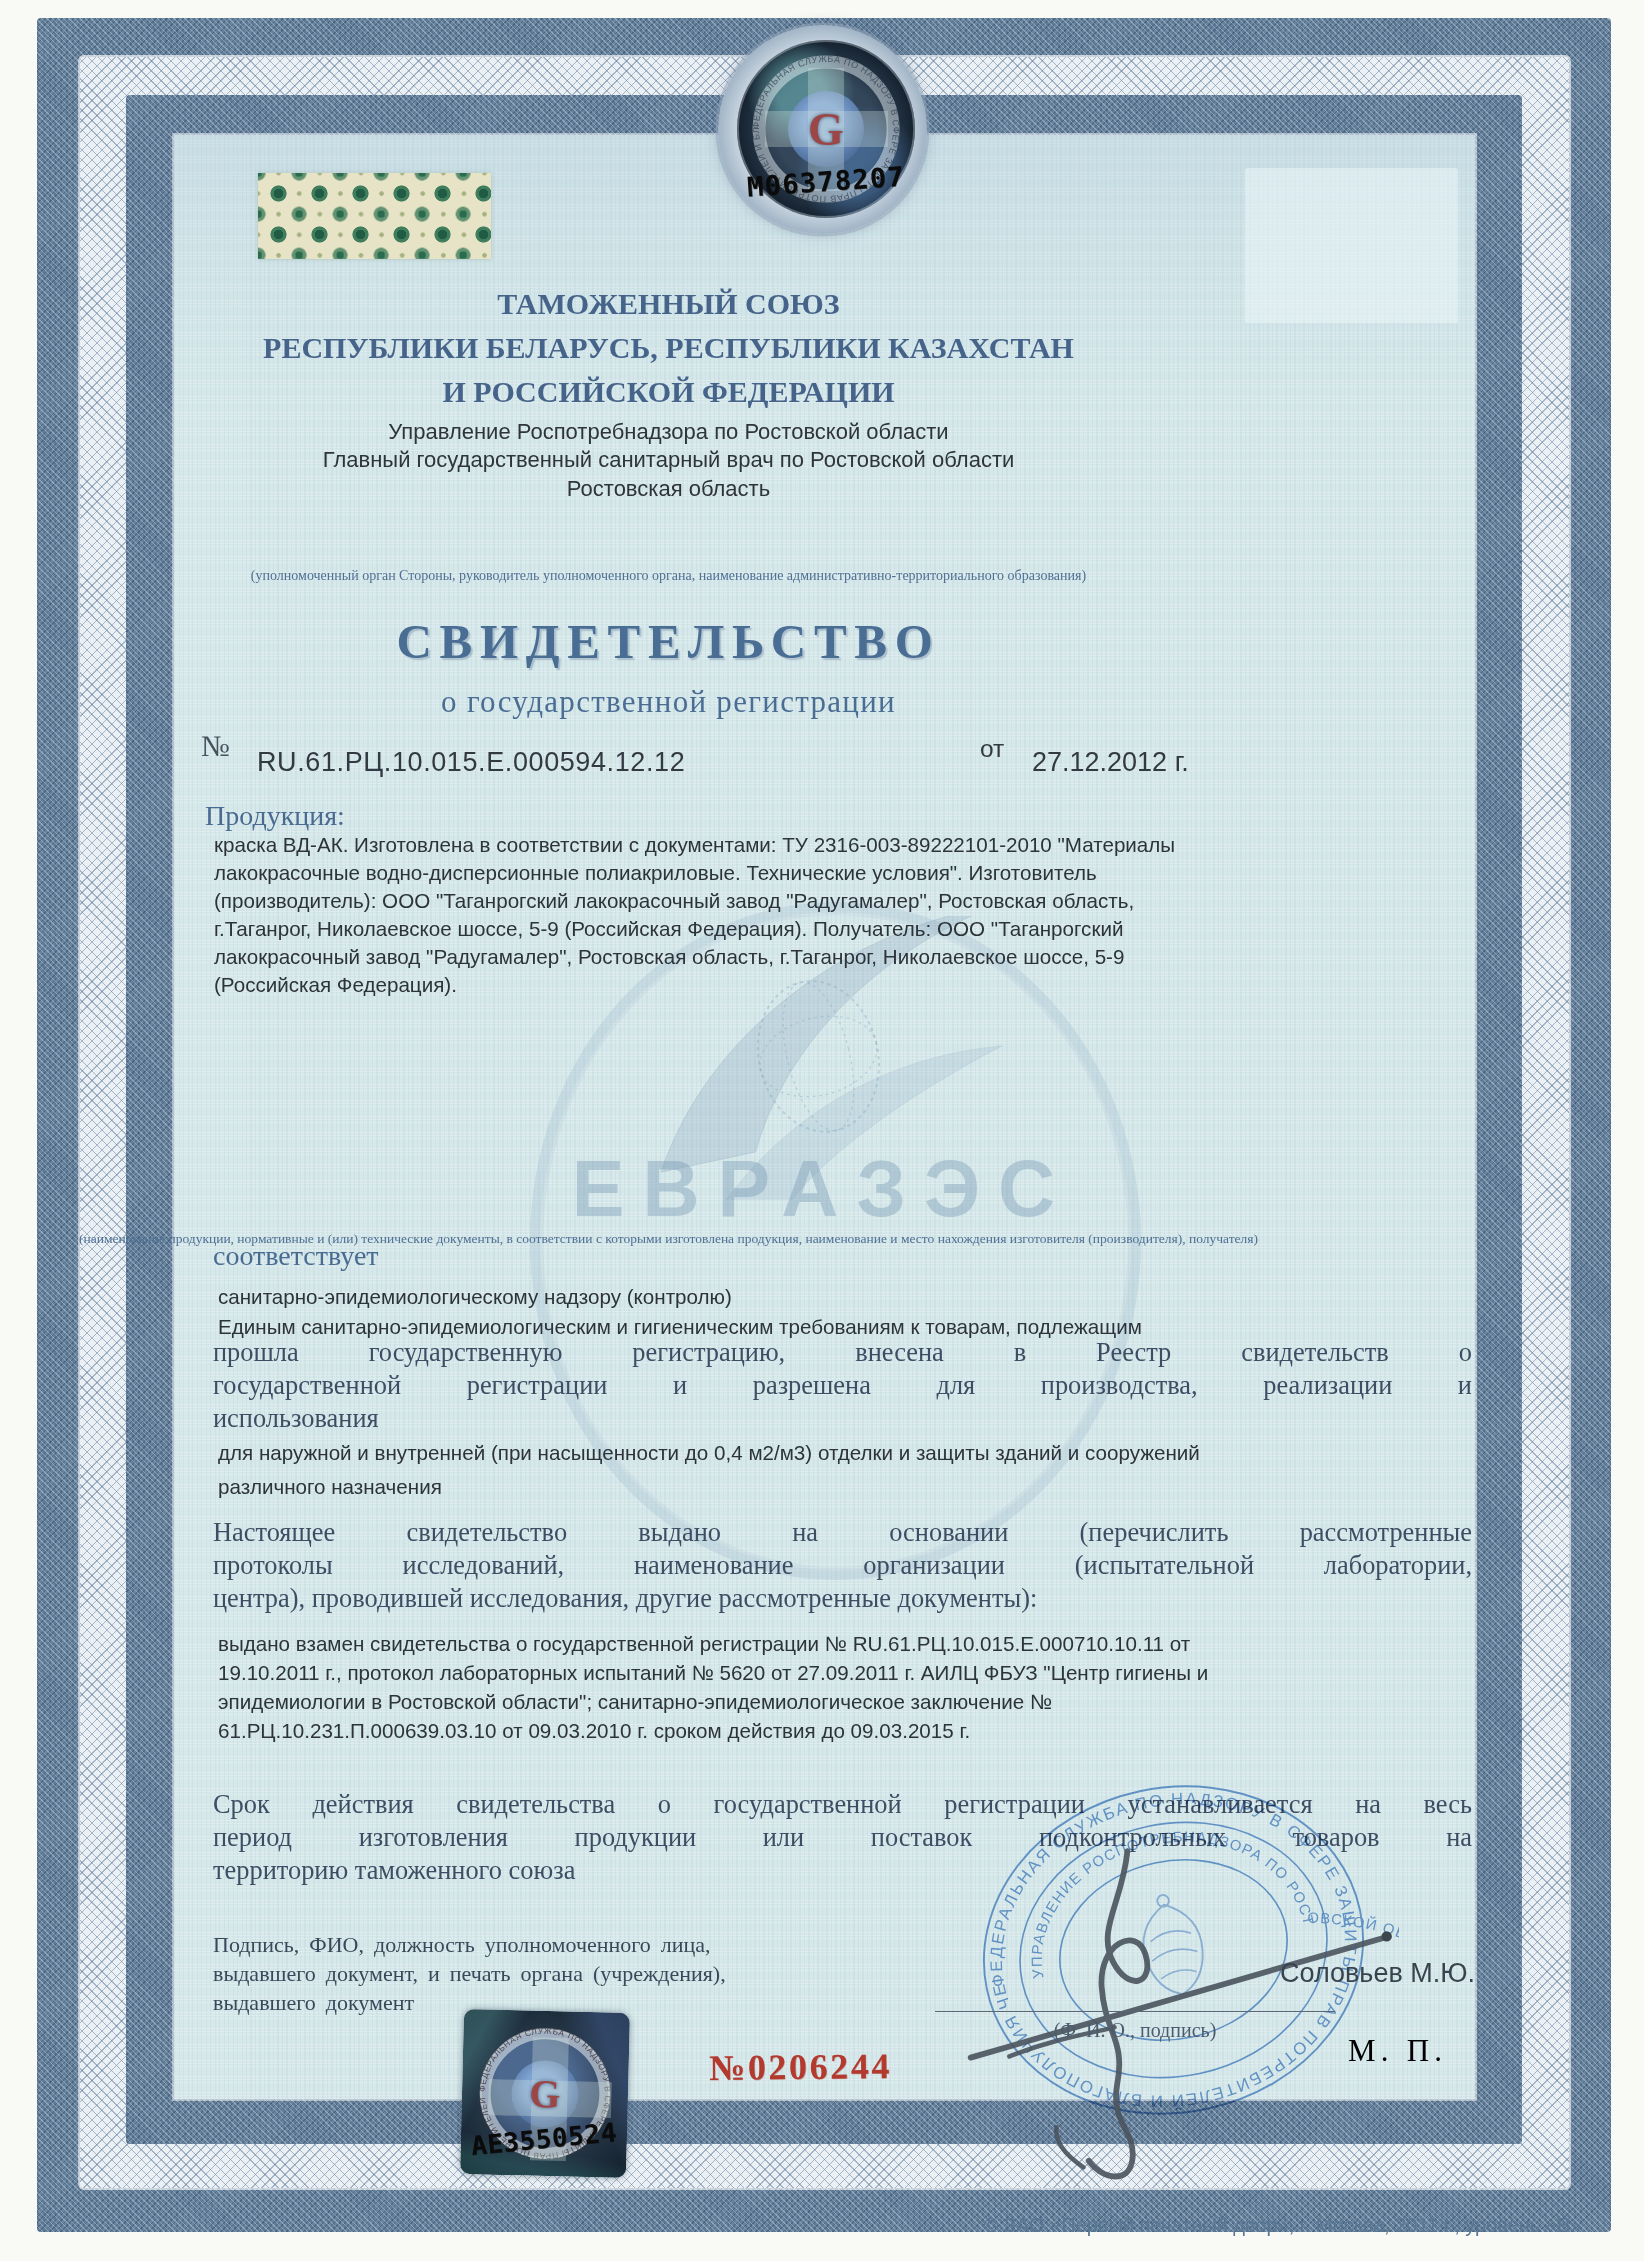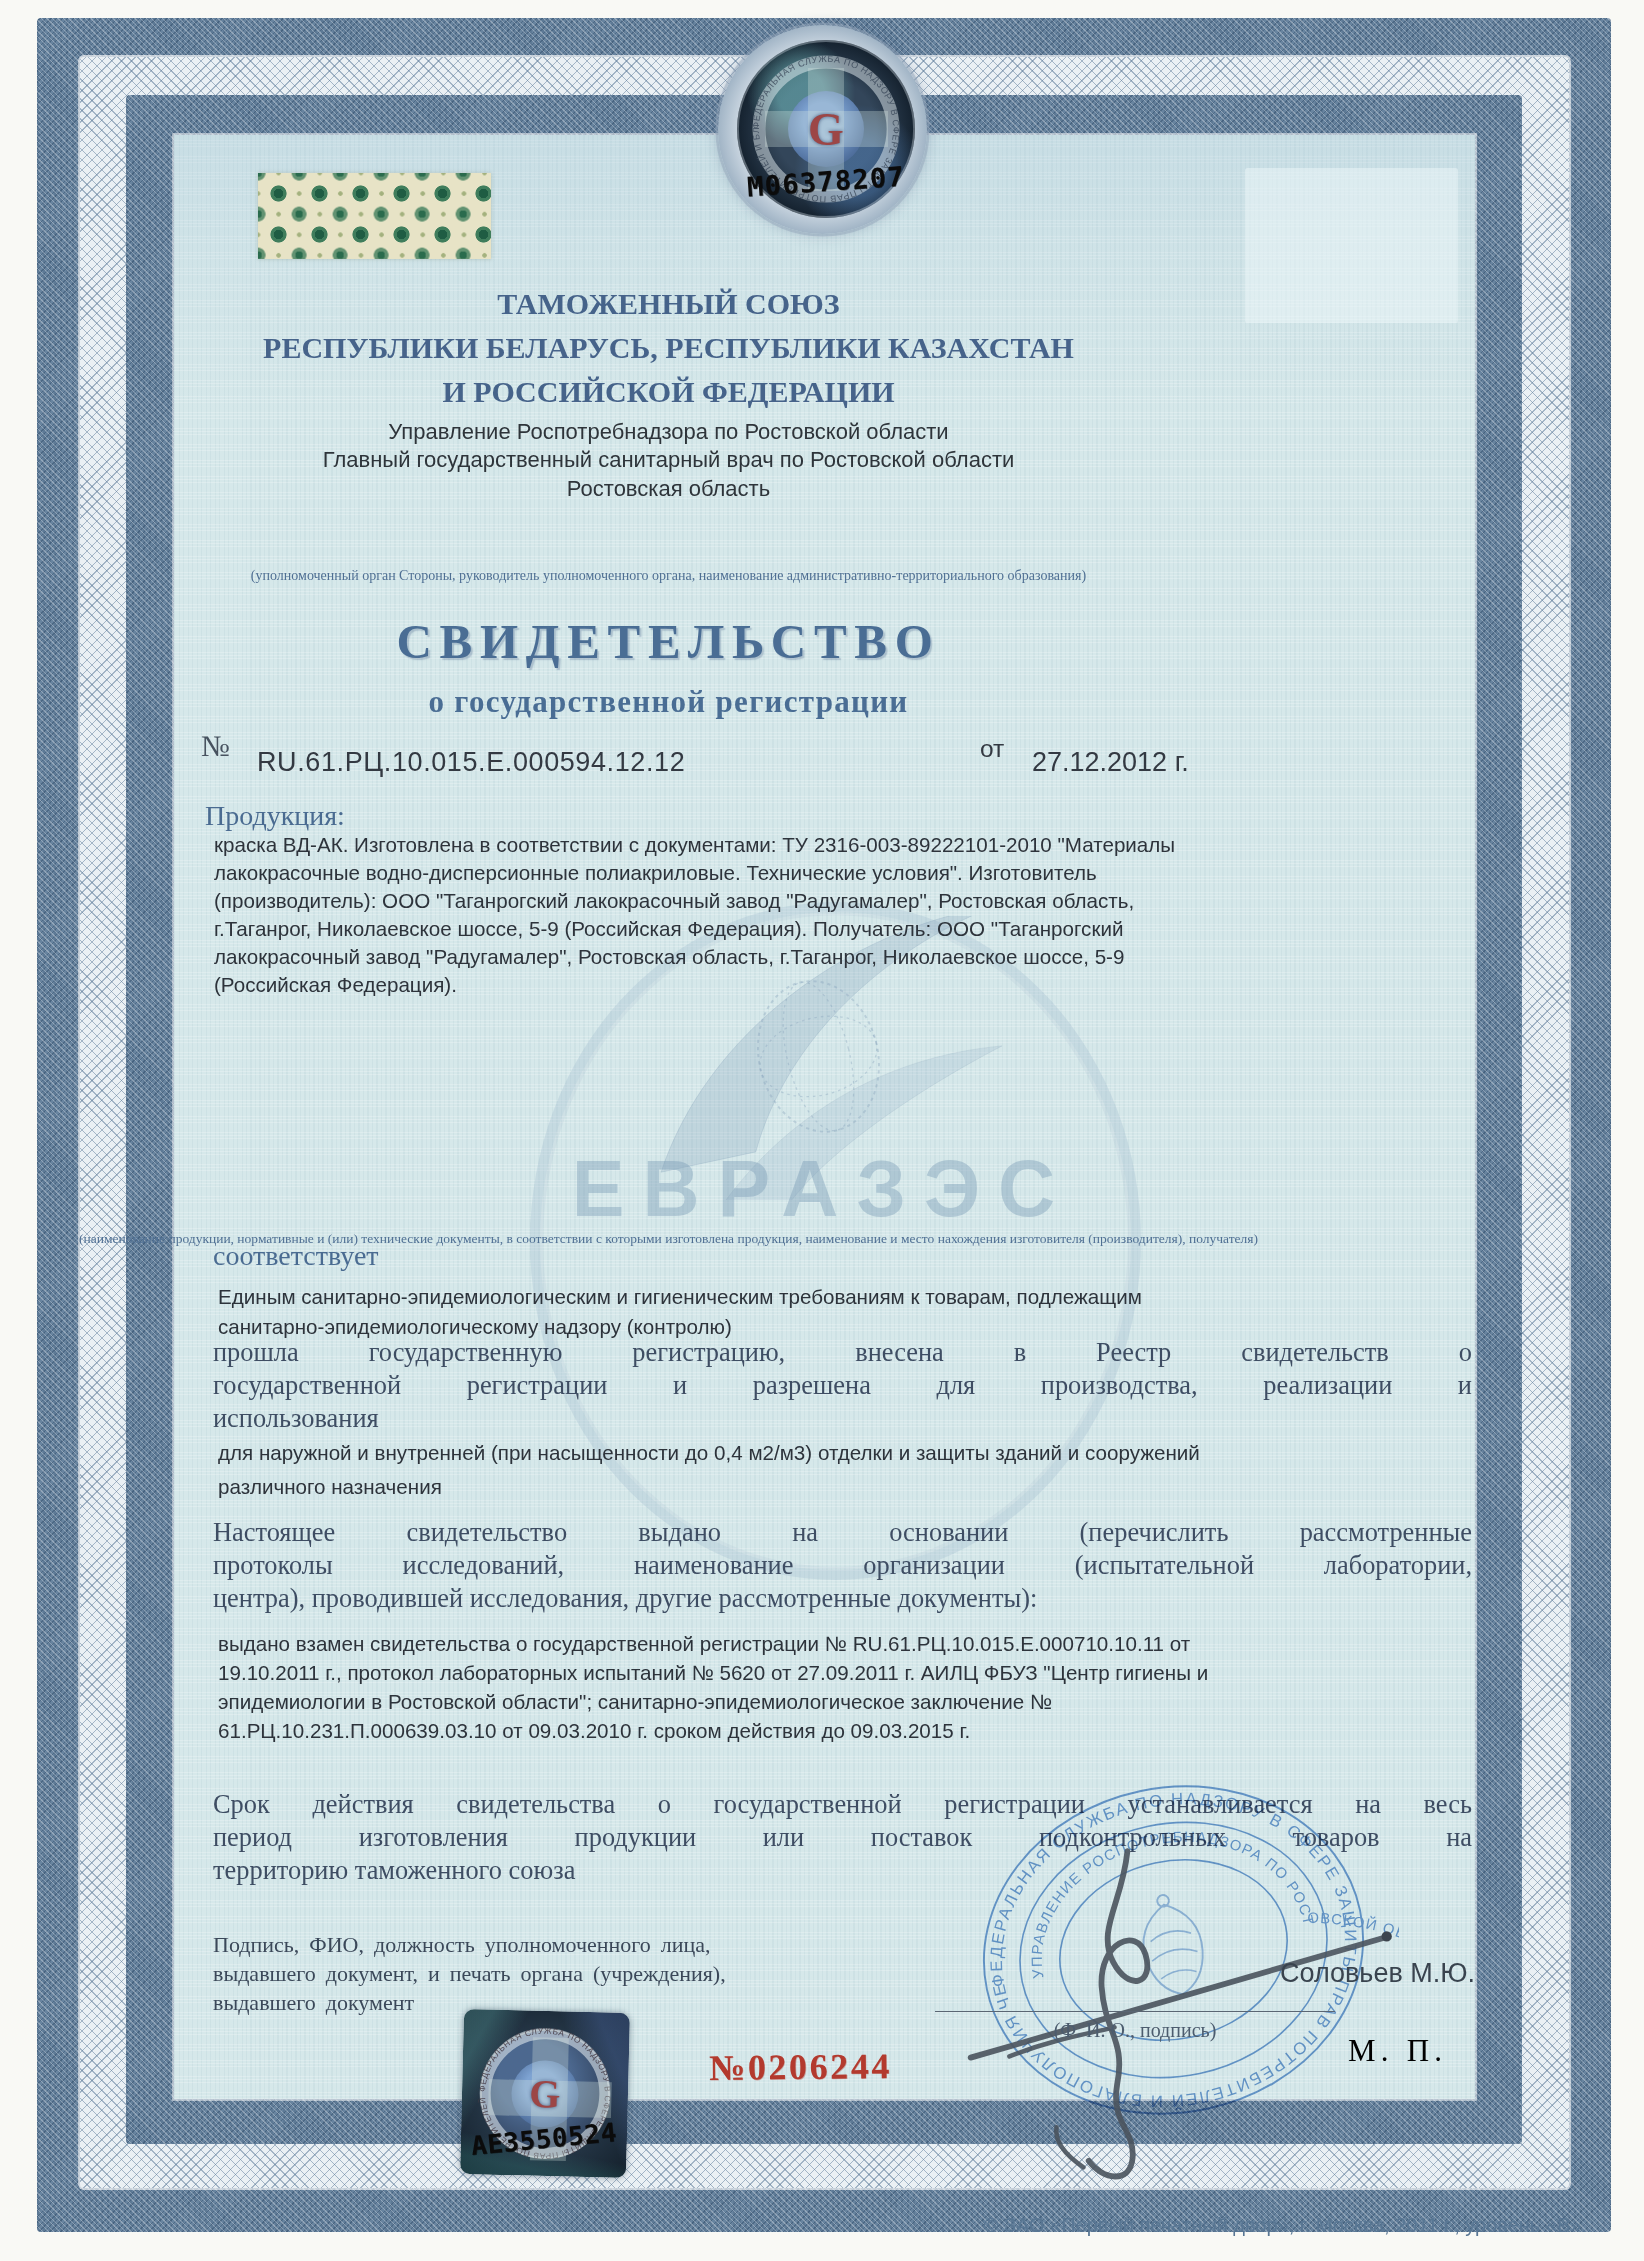--- a/index.html
+++ b/index.html
@@ -91,7 +91,7 @@
   .note{font-size:14px;color:#4f6f93;}
   .doc-title{font-weight:bold;font-size:49px;letter-spacing:7.7px;color:#4a6d94;
     text-shadow:1.9px 1.9px 1.3px rgba(88,114,150,.35);}
-  .doc-sub{font-weight:bold;font-size:31px;color:#4a6d94;letter-spacing:1.3px;text-align:center;}
+  .doc-sub{font-weight:normal;font-size:31px;color:#4a6d94;letter-spacing:1.3px;text-align:center;}
   .sans{font-family:"Liberation Sans",sans-serif;}
   .label-serif{font-size:28px;color:#4a6b91;}
   .bodyline{font-family:"Liberation Sans",sans-serif;font-size:20.6px;color:#2d333b;line-height:28px;white-space:nowrap;}

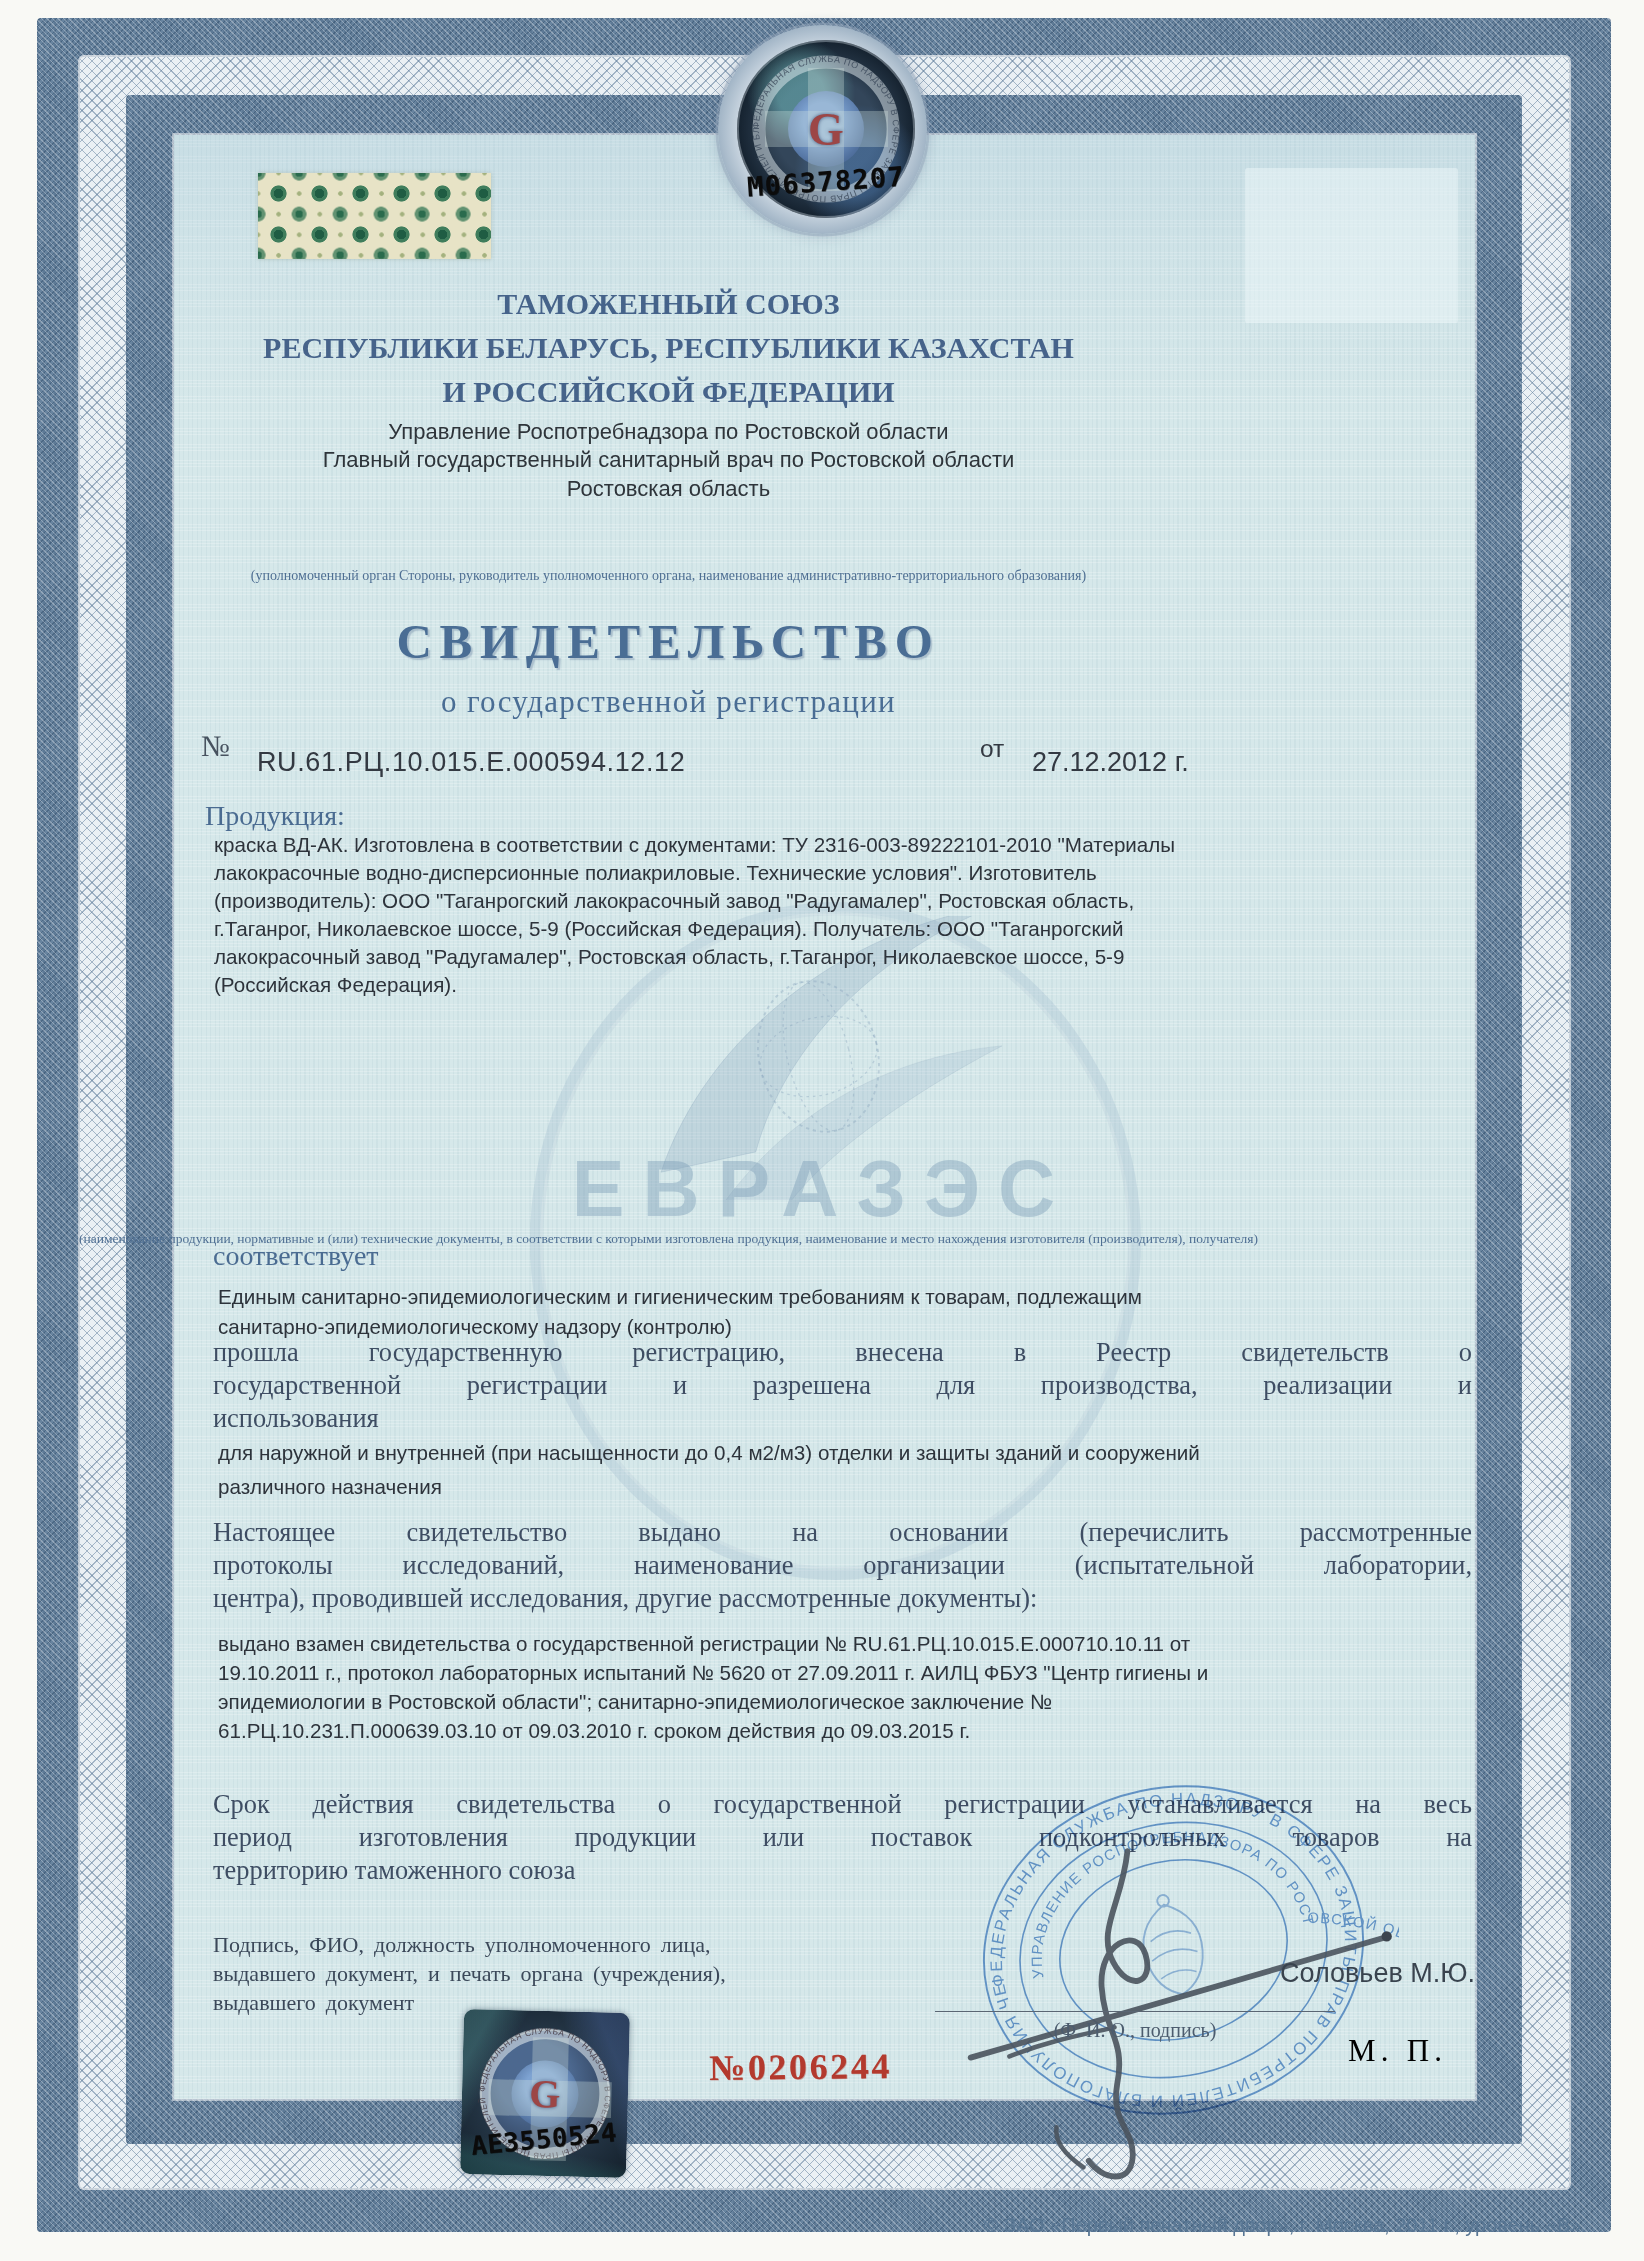--- a/index.html
+++ b/index.html
@@ -184,8 +184,8 @@
 
   <div class="t label-serif" style="left:213px;top:1240px">соответствует</div>
   <div class="t" style="left:218px;top:1282px">
+    <div class="bodyline" style="line-height:30px">санитарно-эпидемиологическому надзору (контролю)</div>
     <div class="bodyline" style="line-height:30px">Единым санитарно-эпидемиологическим и гигиеническим требованиям к товарам, подлежащим</div>
-    <div class="bodyline" style="line-height:30px">санитарно-эпидемиологическому надзору (контролю)</div>
   </div>
 
   <div class="jwrap" style="top:1336px">

